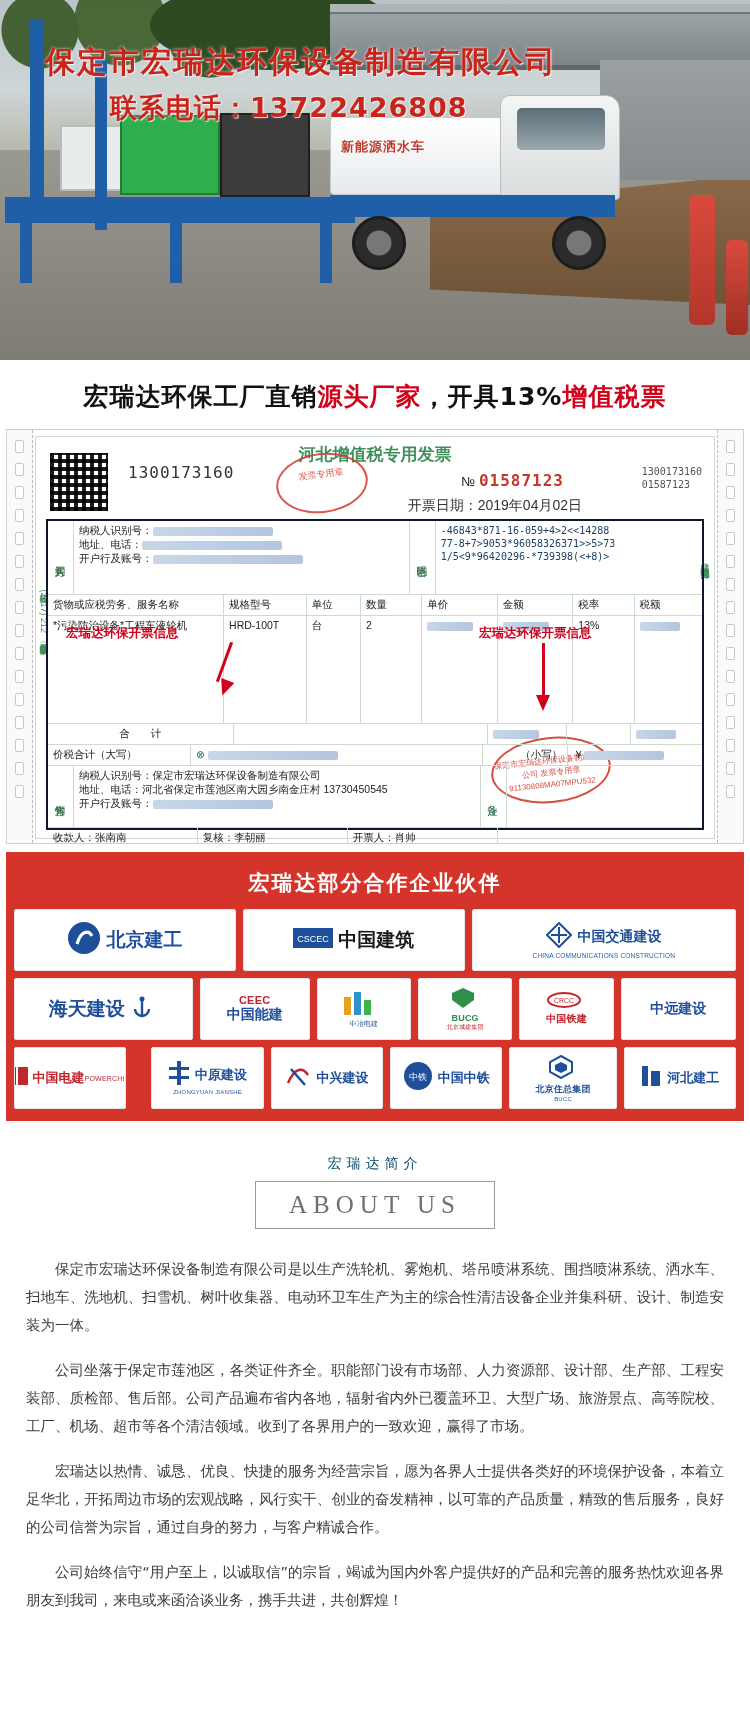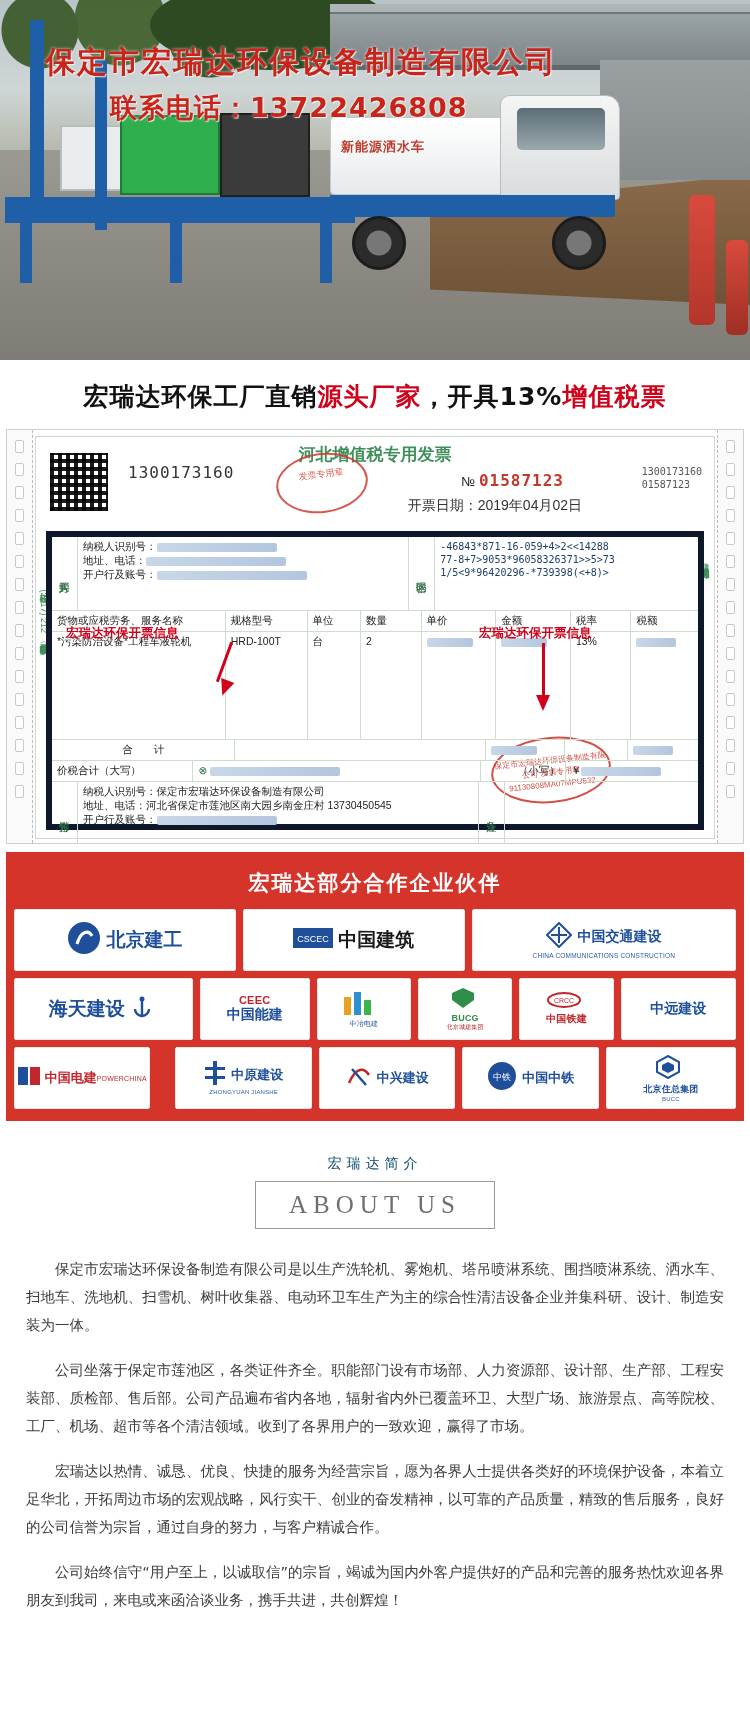--- a/index.html
+++ b/index.html
@@ -195,8 +195,7 @@
   }
   .inv-body {
     position:absolute; left:10px; right:10px; top:82px; bottom:8px;
-    border:6px solid #0f172a;
-    margin-top:12px;
+    border:2px solid #0f172a;
   }
   .inv-row { display:flex; border-bottom:1px solid #cddccd; font-size:10.5px; }
   .inv-row:last-child { border-bottom:none; }

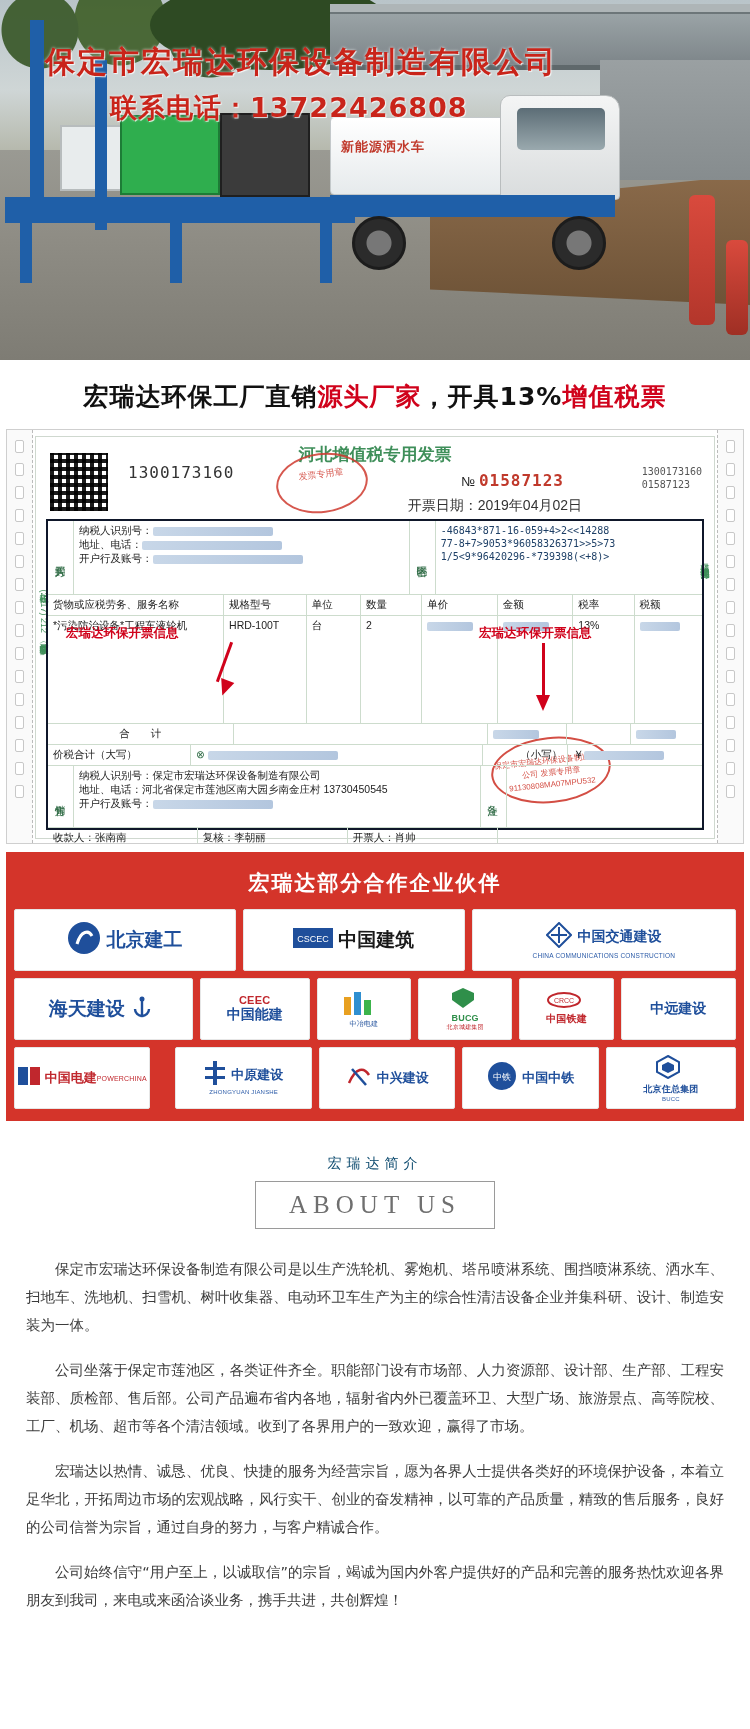--- a/index.html
+++ b/index.html
@@ -607,6 +607,15 @@
           <span class="logo-sub" style="font-size:9px;color:#1f4f9b;font-weight:bold;">北京住总集团</span>
           <span class="logo-sub" style="font-size:6px;">BUCC</span>
         </div>
+        <div class="logo" style="flex:1;">
+          <span class="mark">
+            <svg width="22" height="24" viewBox="0 0 22 24">
+                <rect x="2" y="2" width="6" height="20" fill="#1f4f9b"></rect>
+                <rect x="11" y="7" width="9" height="15" fill="#1f4f9b"></rect>
+              </svg>
+          </span>
+          <span class="logo-txt blue" style="font-size:13px;">河北建工</span>
+        </div>
       </div>
 
     </div>

